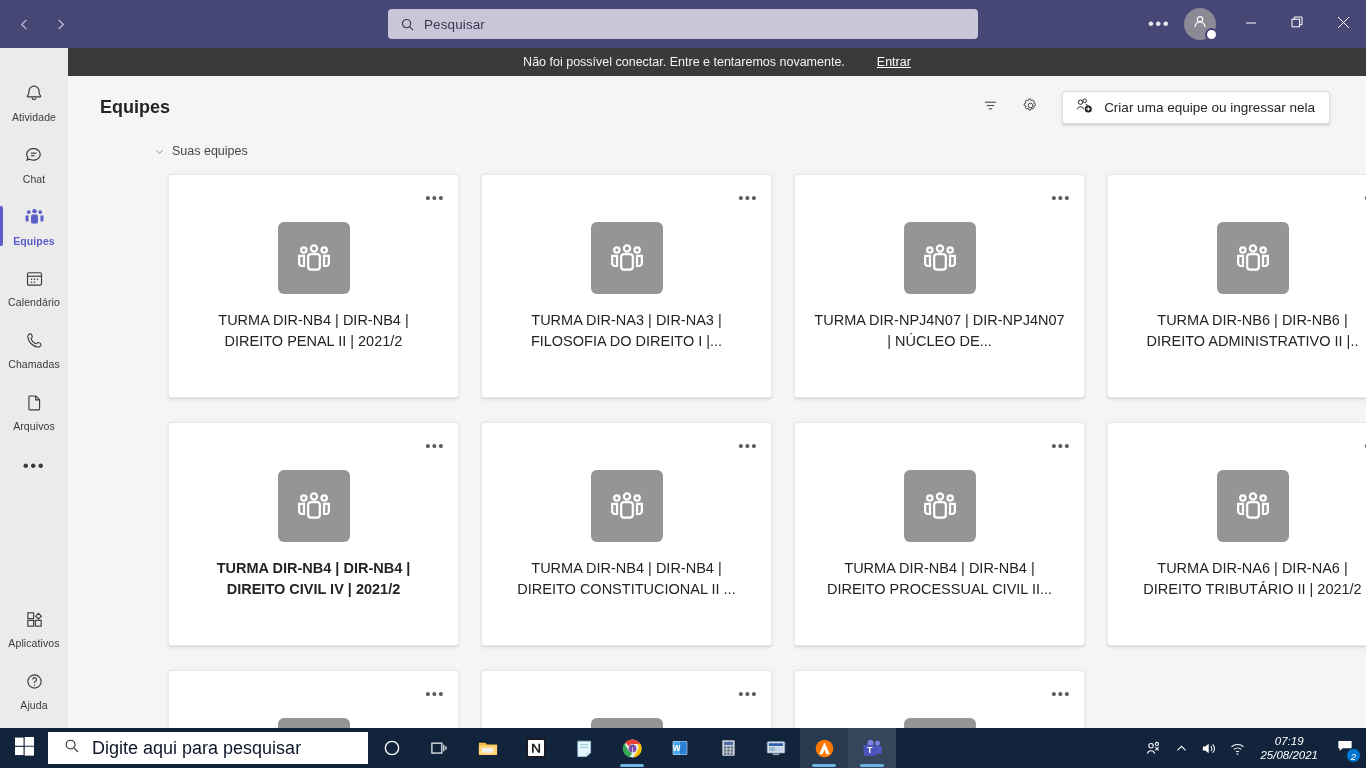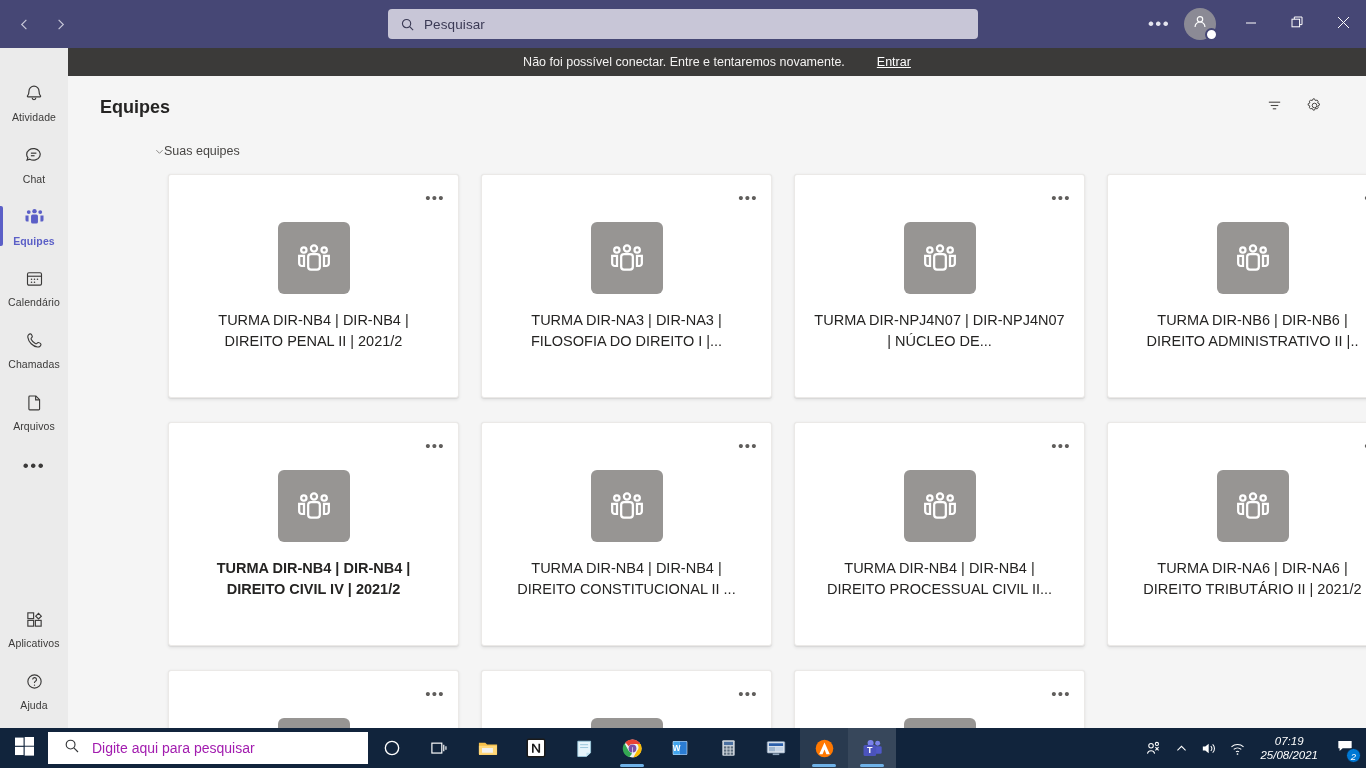--- a/index.html
+++ b/index.html
@@ -472,6 +472,20 @@
         </span>
       </button>
 
+      <button class="create-team-btn">
+        <span>
+          <svg width="19" height="19" viewBox="0 0 22 22" fill="none" stroke="currentColor" stroke-width="1.15">
+            <circle cx="11.2" cy="5.6" r="2.1"></circle>
+            <circle cx="6.4" cy="7.2" r="2.5"></circle>
+            <path d="M2.6 15.4a3.9 3.9 0 0 1 7.6 0"></path>
+            <path d="M12.6 9.6a3.4 3.4 0 0 1 2.6 2"></path>
+            <circle cx="15.4" cy="15" r="4.1" fill="currentColor" stroke="none"></circle>
+            <line x1="15.4" y1="12.9" x2="15.4" y2="17.1" stroke="#ffffff" stroke-width="1.3"></line>
+            <line x1="13.3" y1="15" x2="17.5" y2="15" stroke="#ffffff" stroke-width="1.3"></line>
+          </svg>
+        </span>
+        <span>Criar uma equipe ou ingressar nela</span>
+      </button>
     </div>
   </div>
 

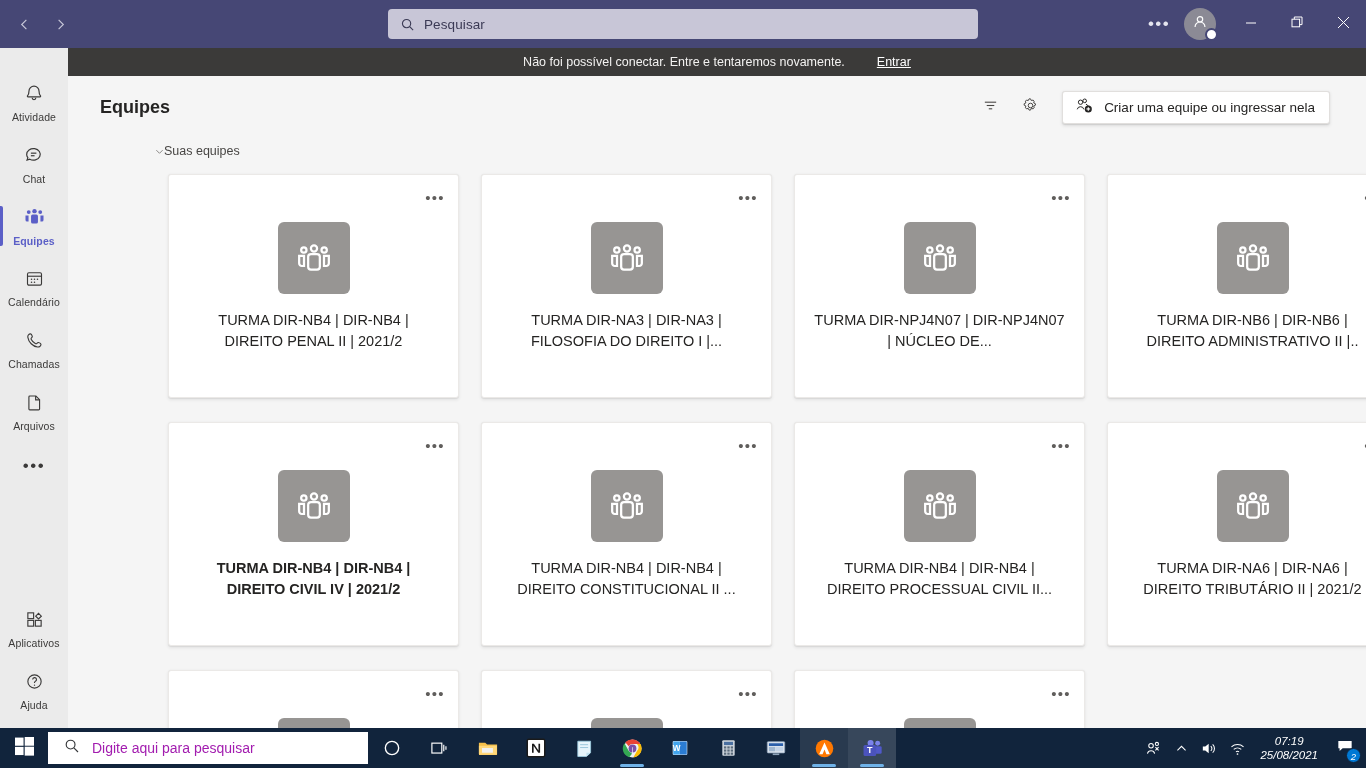--- a/index.html
+++ b/index.html
@@ -148,7 +148,7 @@
   }
 
   .section-head {
-    display: flex; align-items: center; 
+    display: flex; align-items: center; gap: 8px;
     padding: 0 8px 0 86px;
     height: 26px;
   }

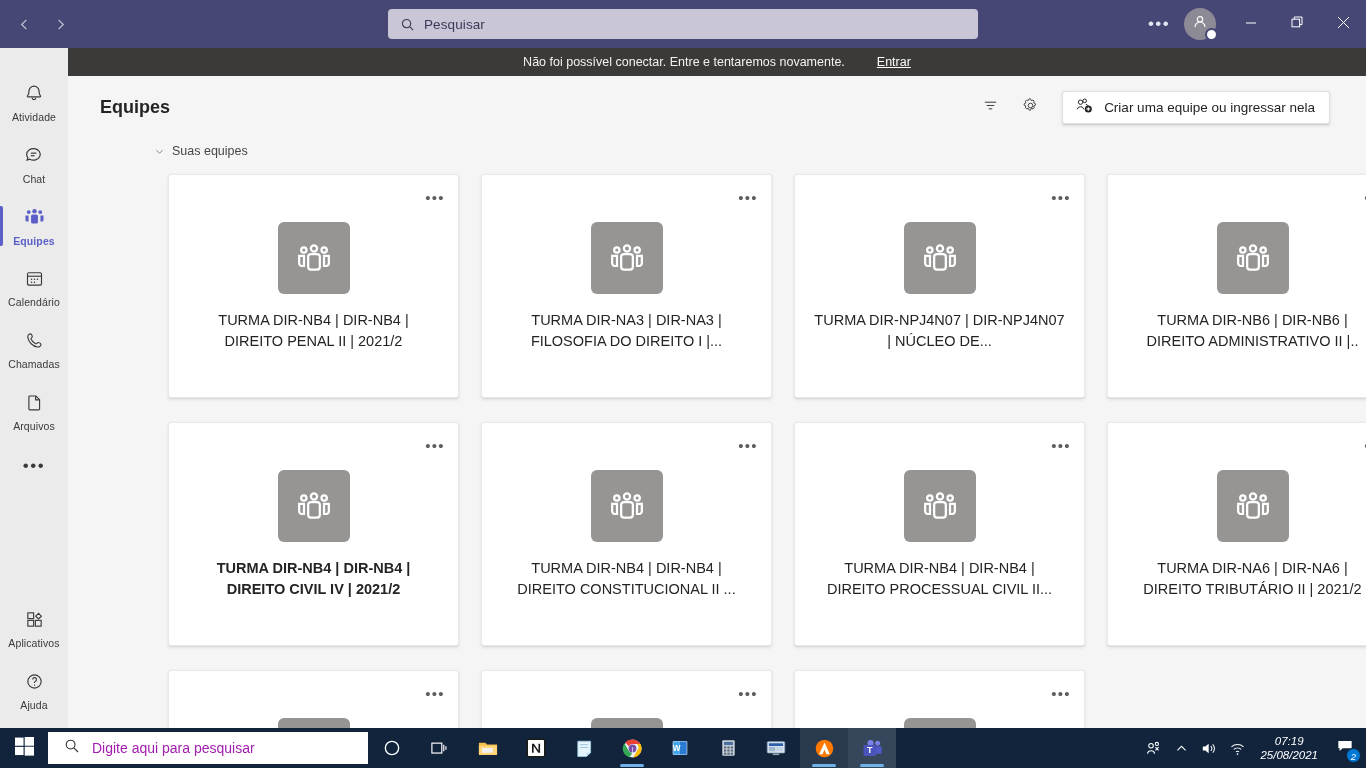--- a/index.html
+++ b/index.html
@@ -221,7 +221,7 @@
     display: flex; align-items: center; gap: 12px;
     padding-left: 16px;
   }
-  .tb-search .s-text { font-size: 14px; color: #a21caf; }
+  .tb-search .s-text { font-size: 18px; color: #0f172a; }
   .tb-icons { display: flex; align-items: center; }
   .tb-ic {
     width: 48px; height: 40px;

